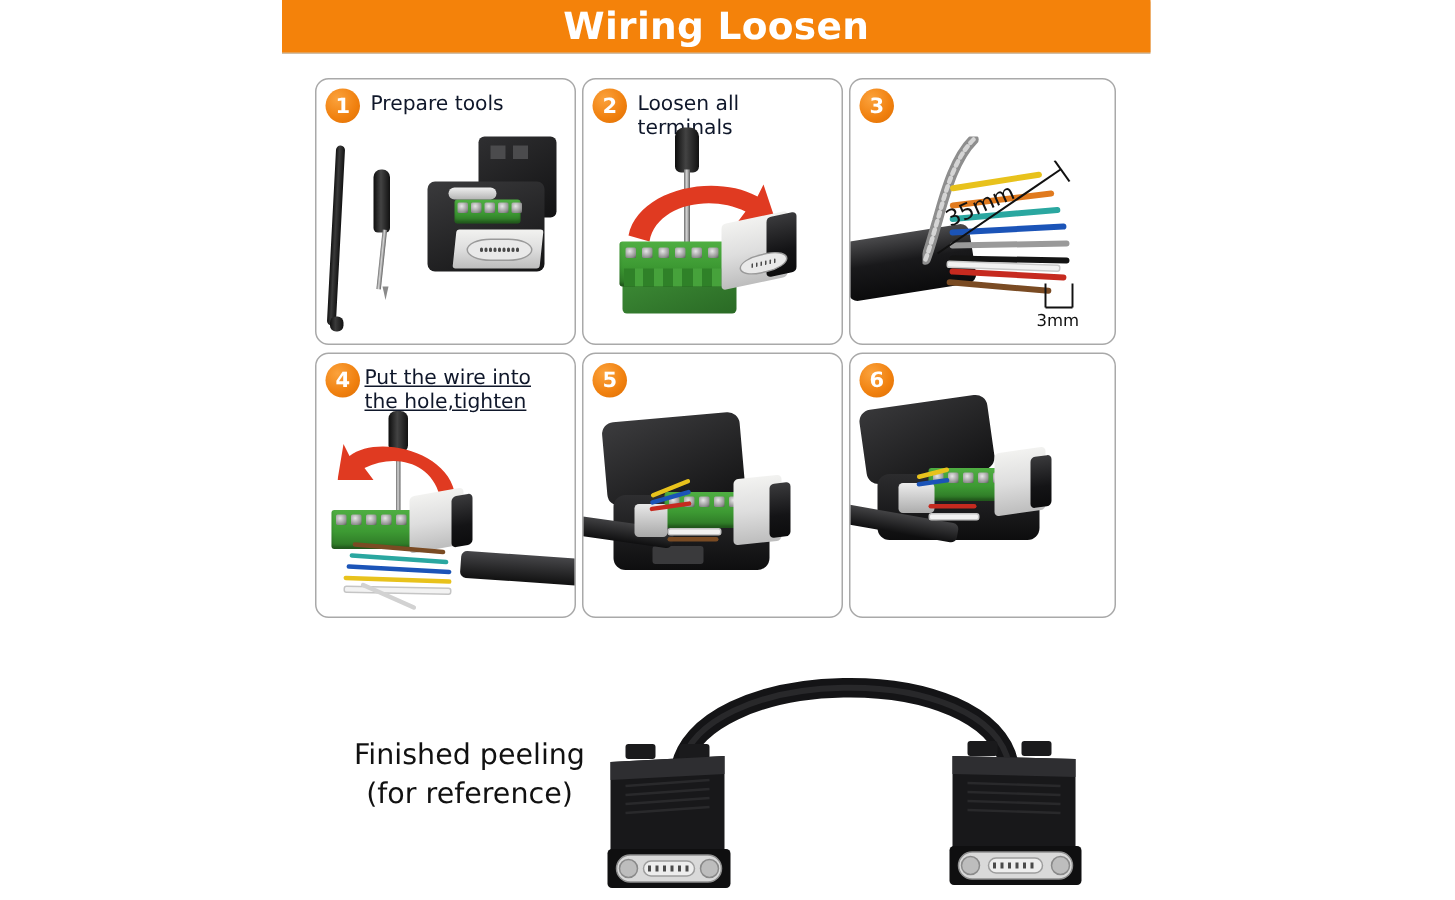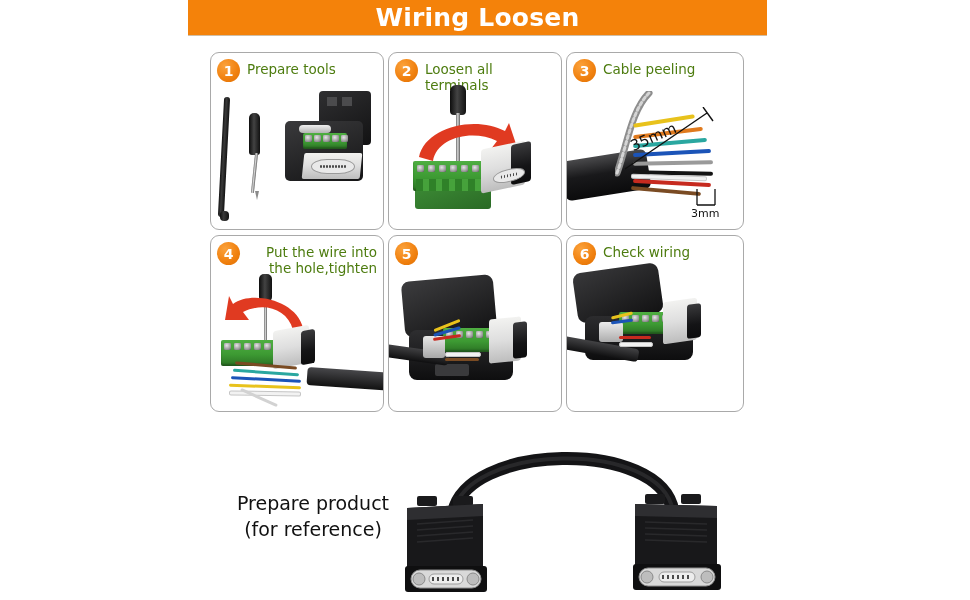--- a/index.html
+++ b/index.html
@@ -86,7 +86,7 @@
     margin-left: 32px;
     font-size: 13.5px;
     line-height: 16px;
-    color: #4d7c0f;
+    color: #0f172a;
     padding-top: 3px;
     white-space: pre-line;
   }

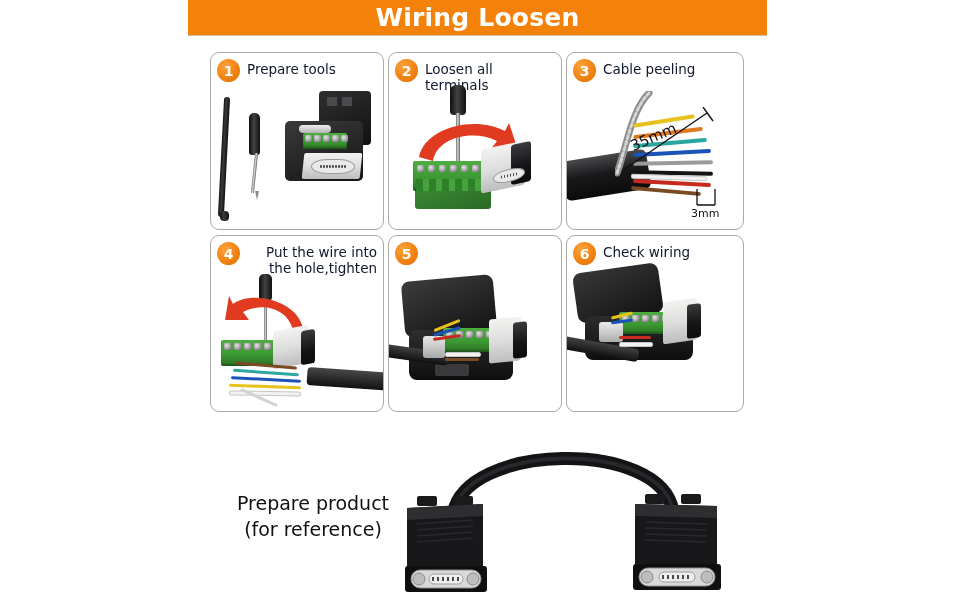--- a/index.html
+++ b/index.html
@@ -296,7 +296,6 @@
   <div class="panel c2 r0">
     <div class="panel-head">
       <div class="badge">3</div>
-      <div class="step-title">Cable peeling</div>
     </div>
     <div class="panel-body">
       <div class="art">

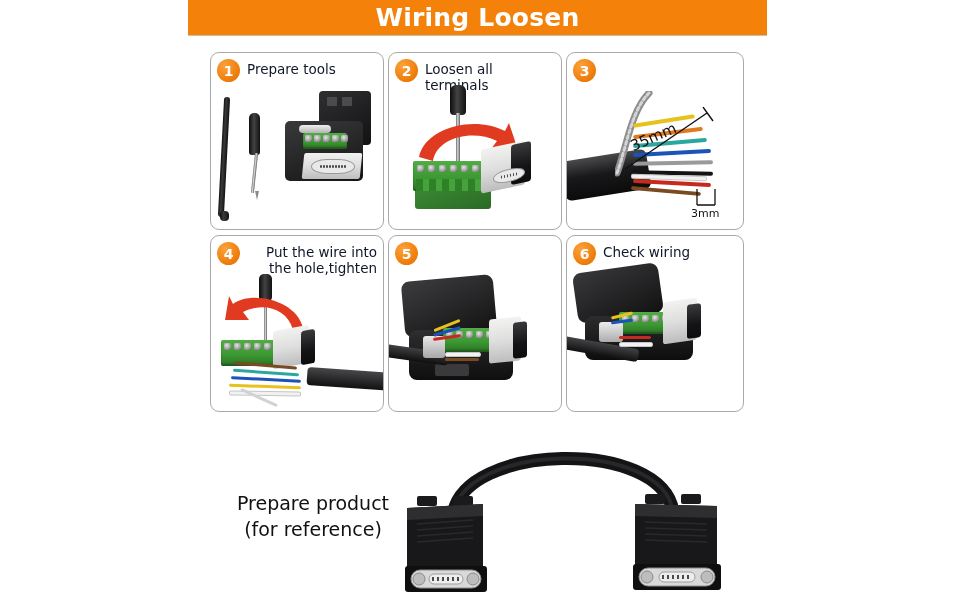--- a/index.html
+++ b/index.html
@@ -91,9 +91,10 @@
     white-space: pre-line;
   }
   .panel.two-line .step-title {
-    text-align: right;
+    text-align: left;
     margin-left: 28px;
     margin-right: 2px;
+    text-decoration: underline;
   }
 
   .panel-body {

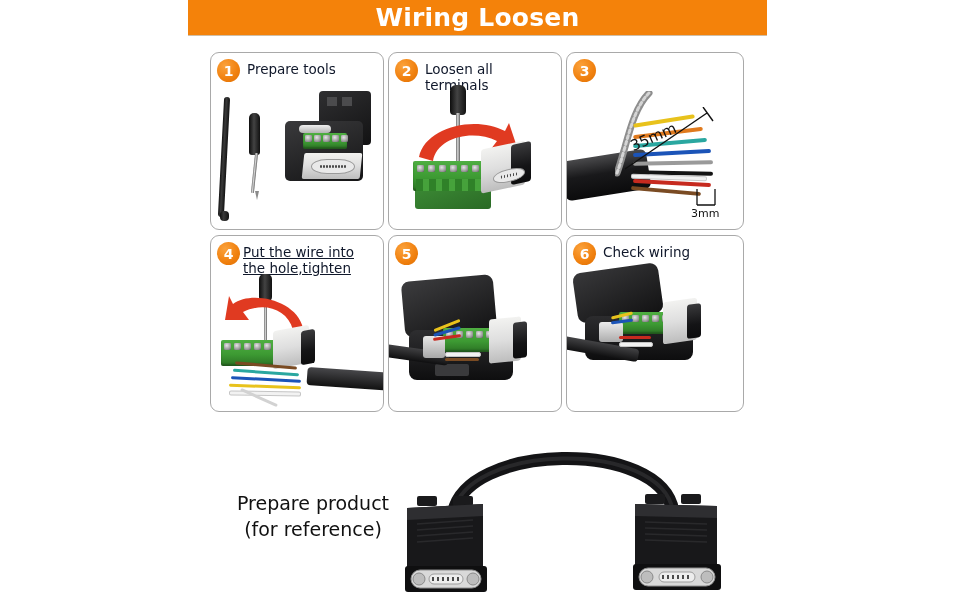--- a/index.html
+++ b/index.html
@@ -407,7 +407,6 @@
   <div class="panel c2 r1">
     <div class="panel-head">
       <div class="badge">6</div>
-      <div class="step-title">Check wiring</div>
     </div>
     <div class="panel-body">
       <div class="art">

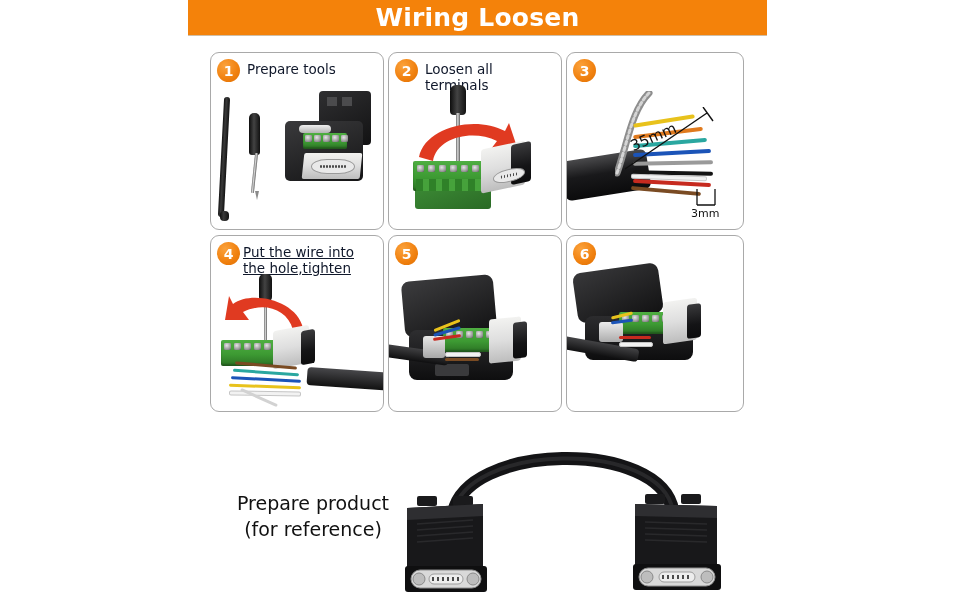--- a/index.html
+++ b/index.html
@@ -434,7 +434,7 @@
 
 </div>
 
-<div class="finished-label">Prepare product
+<div class="finished-label">Finished peeling
 (for reference)</div>
 
 <div class="product">

